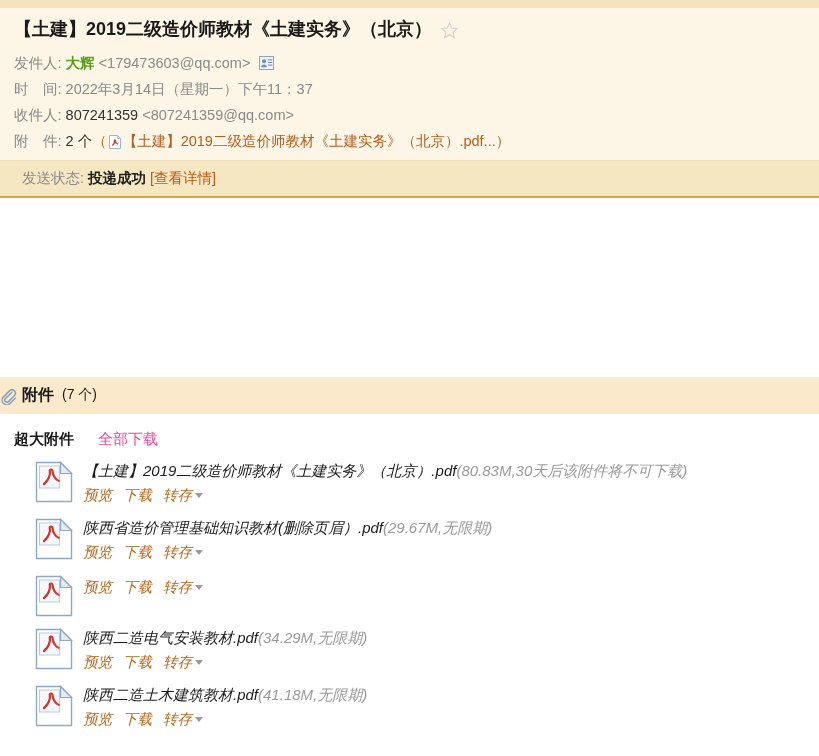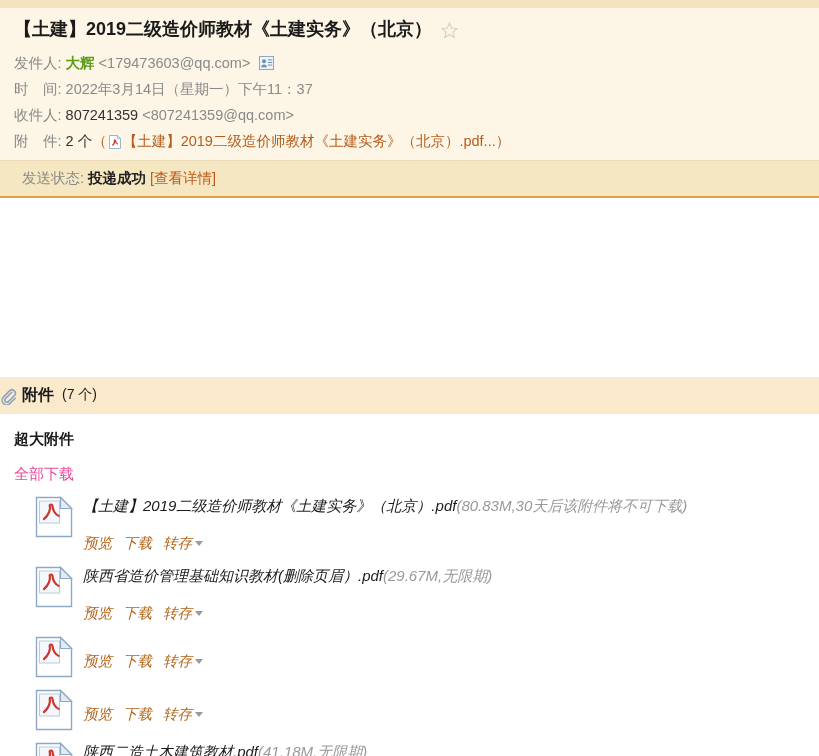--- a/index.html
+++ b/index.html
@@ -144,9 +144,8 @@
   .attach-toolbar {
     padding: 16px 0 10px 14px;
     display: flex;
-    align-items: flex-start;
-    gap: 16px;
-    flex-direction: column;
+    align-items: center;
+    gap: 24px;
   }
   .attach-kind {
     font-size: 15px;

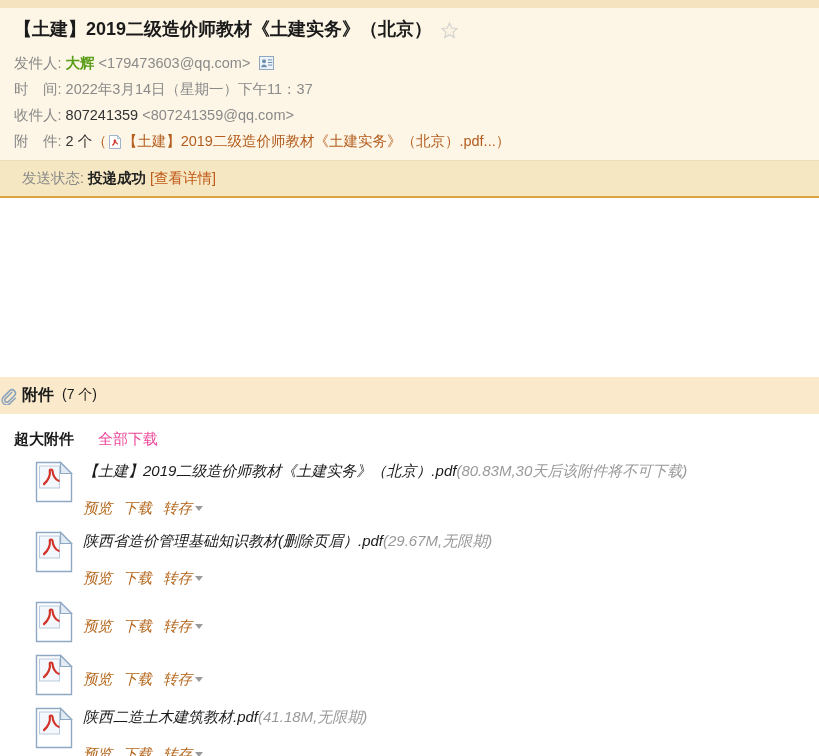--- a/index.html
+++ b/index.html
@@ -191,7 +191,7 @@
     color: #999999;
   }
   .attach-actions {
-    margin-top: 16px;
+    margin-top: 3px;
     font-size: 14.5px;
     line-height: 20px;
     white-space: nowrap;

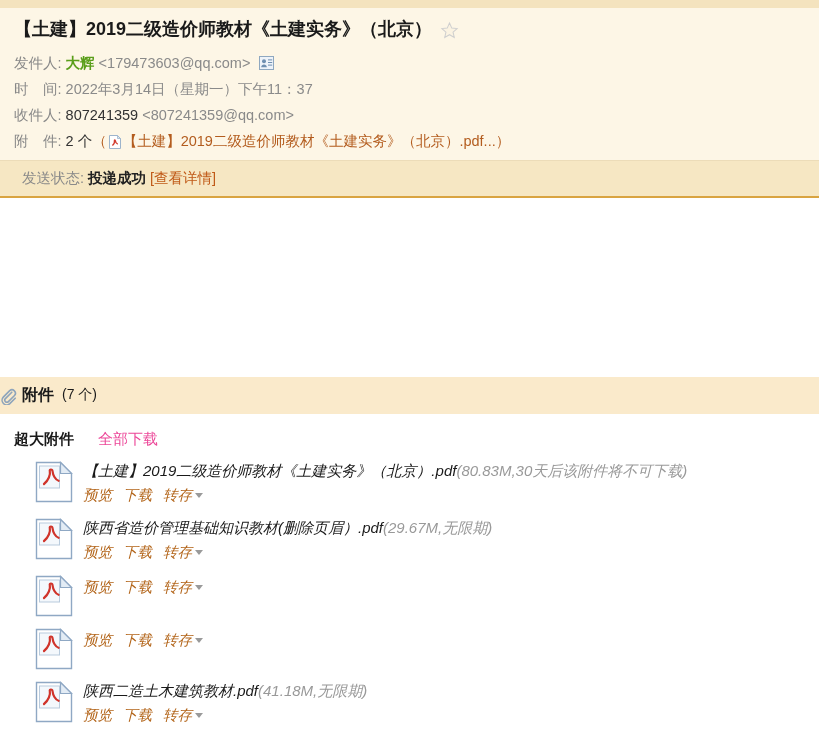--- a/index.html
+++ b/index.html
@@ -364,6 +364,9 @@
       </svg>
     </span>
     <span class="attach-info">
+      <div class="attach-filename-row">
+        <span class="attach-filename">陕西二造电气安装教材.pdf</span><span class="attach-meta">(34.29M,无限期)</span>
+      </div>
       <div class="attach-actions">
         <span class="attach-action">预览</span>
         <span class="attach-action">下载</span>

